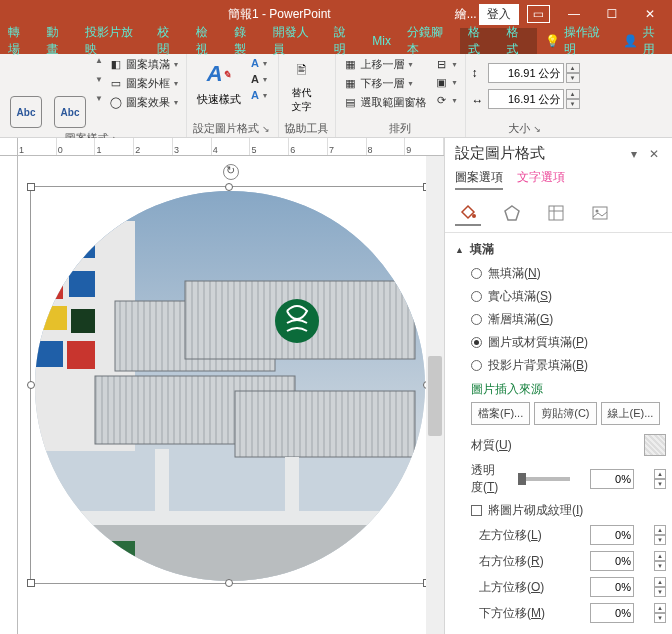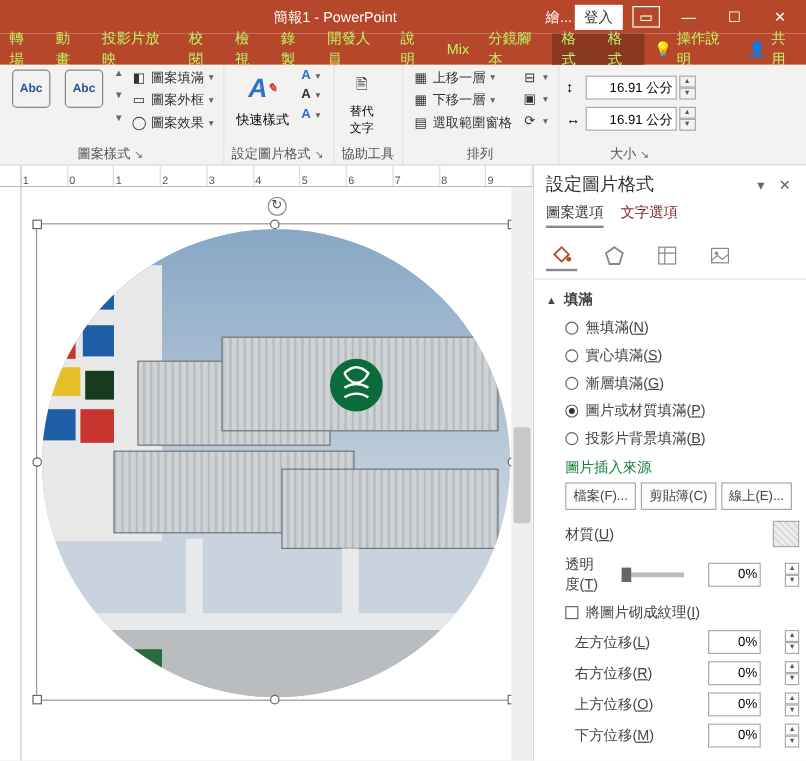--- a/index.html
+++ b/index.html
@@ -15,7 +15,7 @@
 .titlebar .ribbon-opt { border: 1px solid #fff; padding: 1px 5px; margin-right: 4px; }
 
 
-.tabs { height: 26px; background: #b7472a; display: flex; align-items: stretch; color: #bef264; font-size: 12px; }
+.tabs { height: 26px; background: #b7472a; display: flex; align-items: stretch; color: #5eead4; font-size: 12px; }
 .tabs .tab { padding: 0 8px; display: flex; align-items: center; cursor: pointer; }
 .tabs .tab.active { background: #8a3821; }
 .tabs .spacer { flex: 1; }

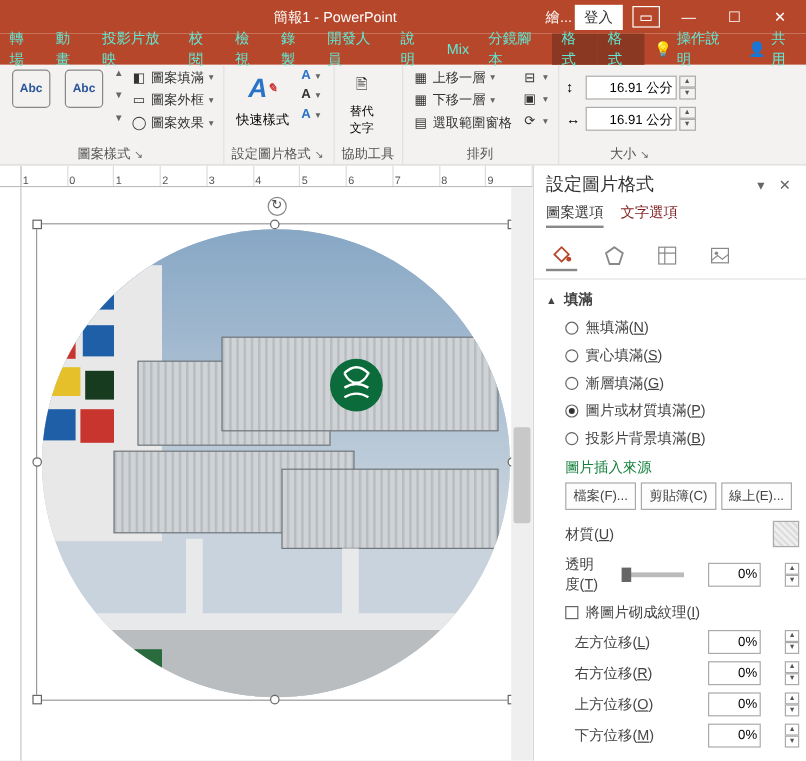--- a/index.html
+++ b/index.html
@@ -29,7 +29,7 @@
 .rgroup .glabel { text-align: center; font-size: 11px; color: #555; padding: 1px 0; }
 .bigbtn { display: flex; flex-direction: column; align-items: center; justify-content: center; gap: 2px; padding: 2px 4px; cursor: pointer; }
 .bigbtn .bigicon { width: 32px; height: 32px; border: 1px solid #888; border-radius: 4px; display: flex; align-items: center; justify-content: center; font-size: 10px; color: #2b579a; }
-.bigbtn .bigicon.abc { color: #2b579a; font-weight: bold; }
+.bigbtn .bigicon.abc { color: #2b579a; font-weight: bold; margin-top: 38px; }
 .col { display: flex; flex-direction: column; gap: 2px; }
 .smline { display: flex; align-items: center; gap: 3px; font-size: 11px; color: #333; cursor: pointer; padding: 1px 2px; white-space: nowrap; }
 .smicon { width: 14px; height: 14px; display: flex; align-items: center; justify-content: center; }

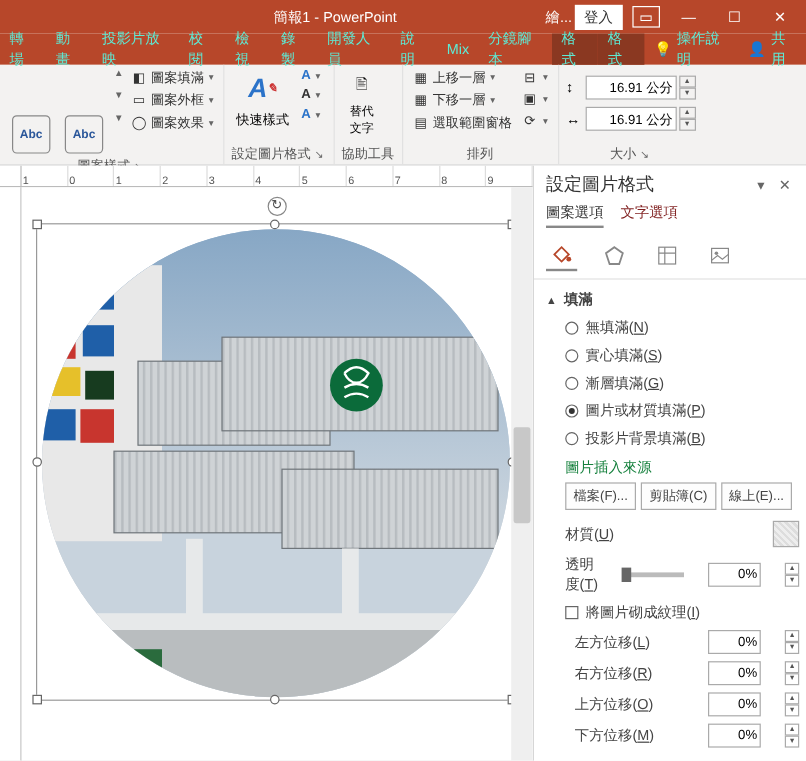--- a/index.html
+++ b/index.html
@@ -70,7 +70,7 @@
 .panel .phdr .ptitle { flex: 1; color: #333; font-size: 15px; }
 .panel .phdr .picon { width: 20px; text-align: center; cursor: pointer; color: #666; }
 .panel .subtabs { display: flex; gap: 14px; padding: 4px 10px; }
-.panel .subtabs .st { cursor: pointer; color: #7f1d1d; font-size: 12px; }
+.panel .subtabs .st { cursor: pointer; color: #ec4899; font-size: 12px; }
 .panel .subtabs .st.act { color: #333; border-bottom: 2px solid #888; padding-bottom: 2px; }
 .panel .picons { display: flex; gap: 18px; padding: 6px 10px 6px 10px; border-bottom: 1px solid #e1e1e1; }
 .panel .picons .pi { width: 26px; height: 26px; display: flex; align-items: center; justify-content: center; cursor: pointer; color: #777; }

